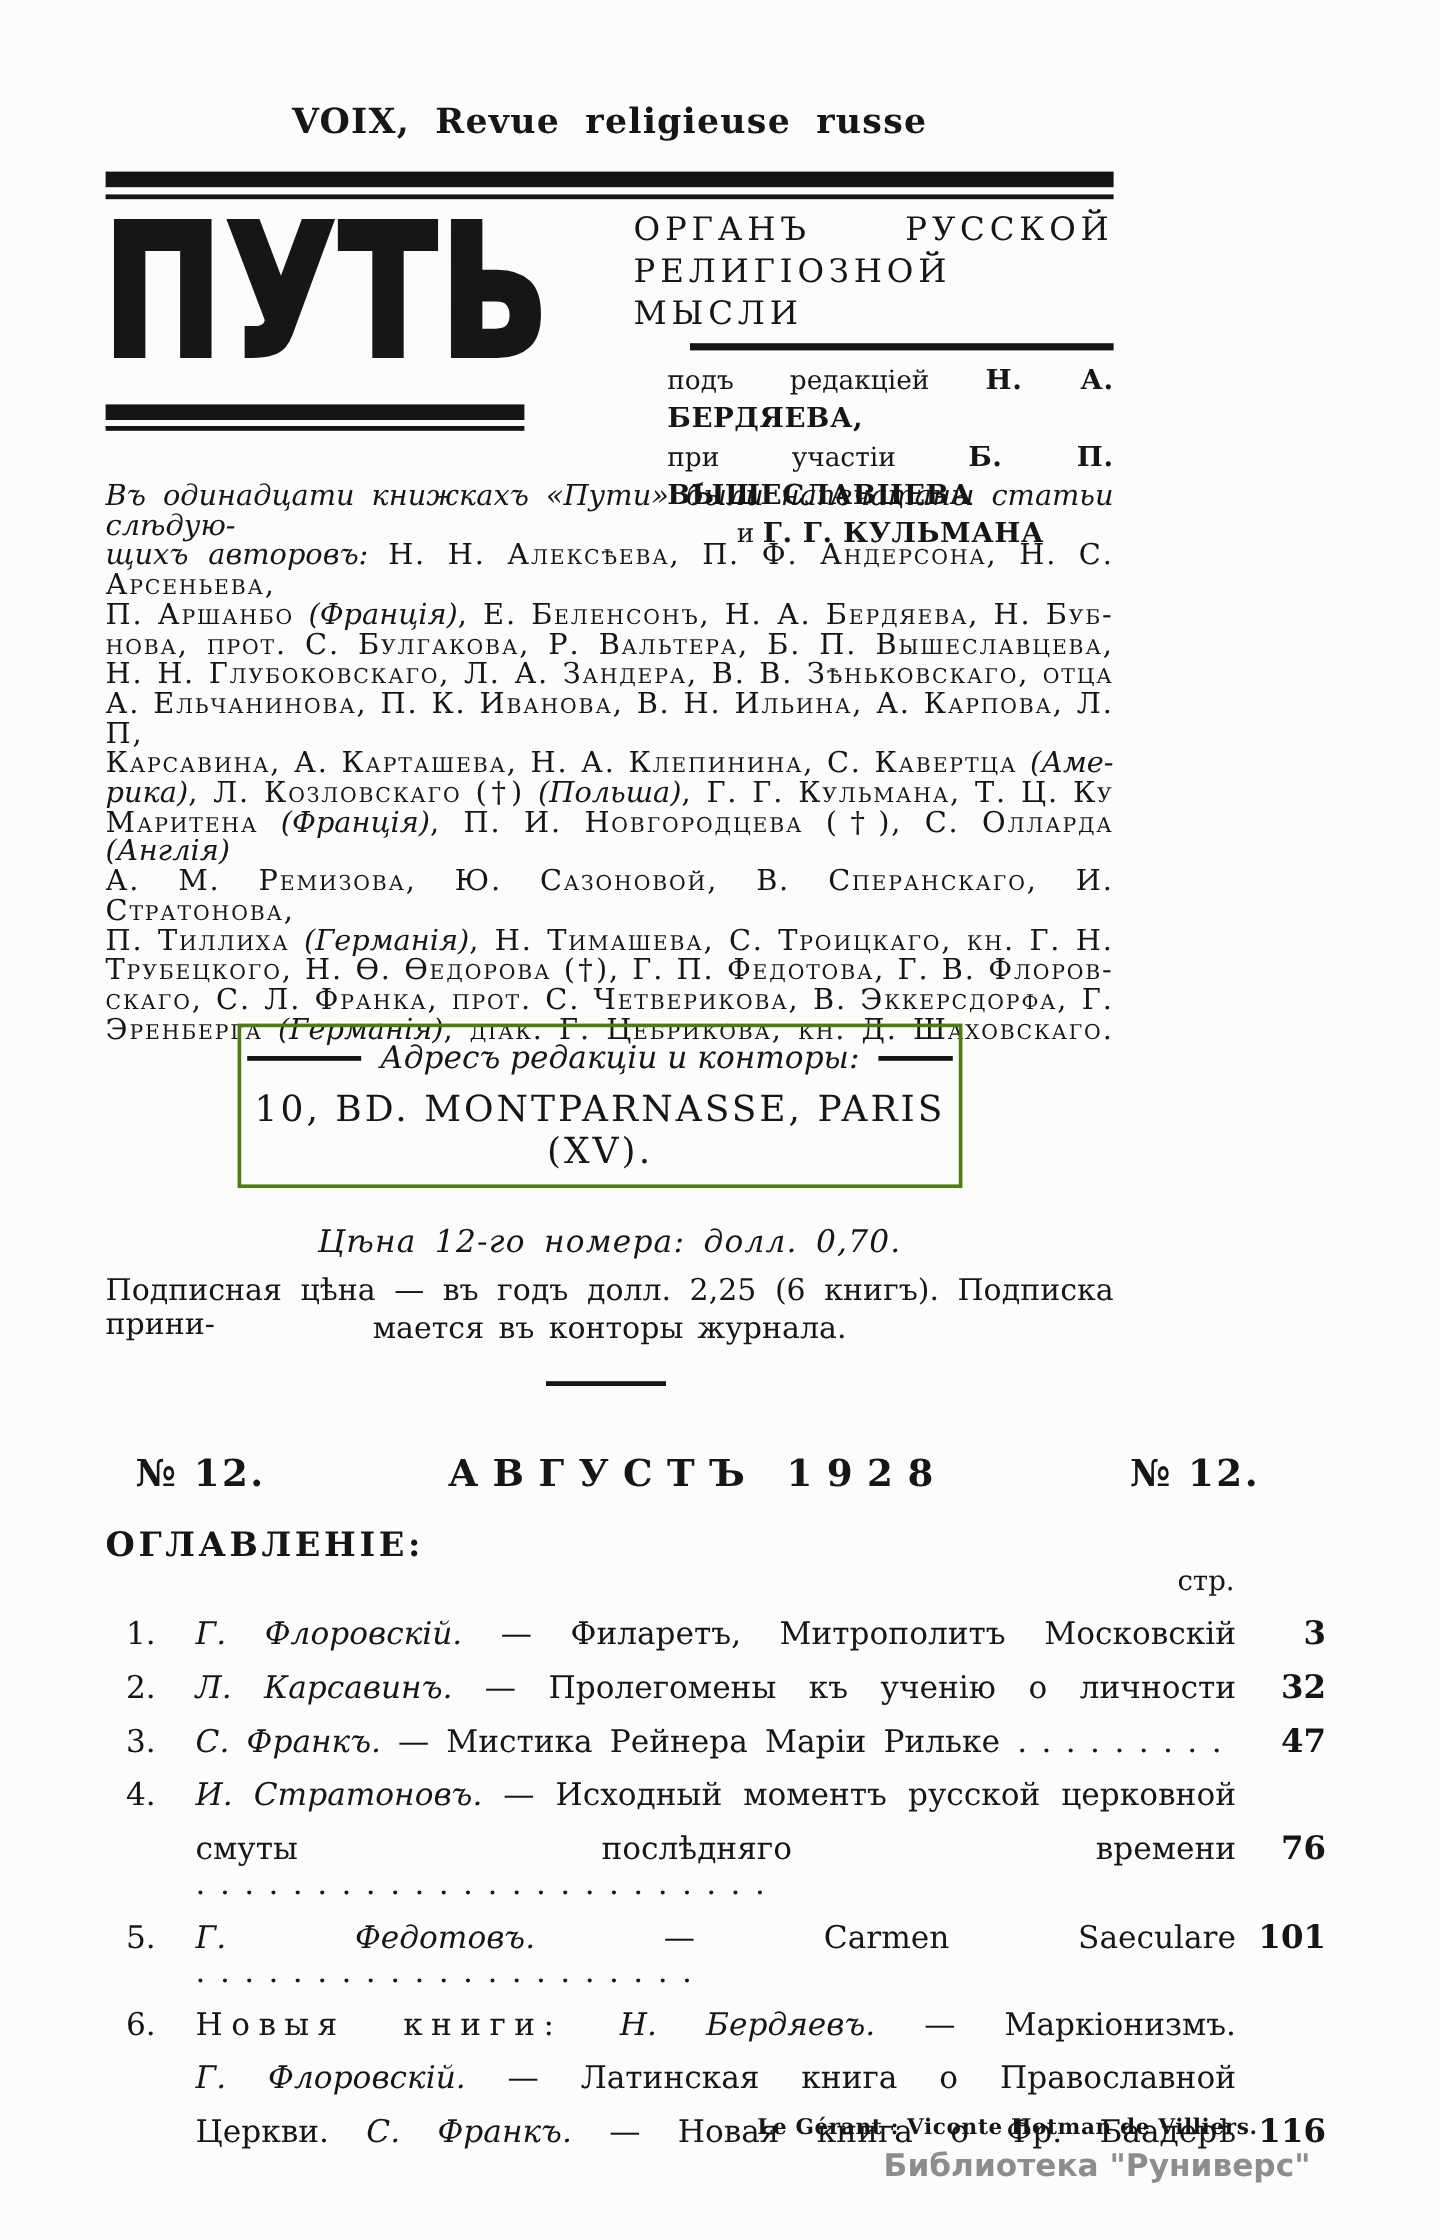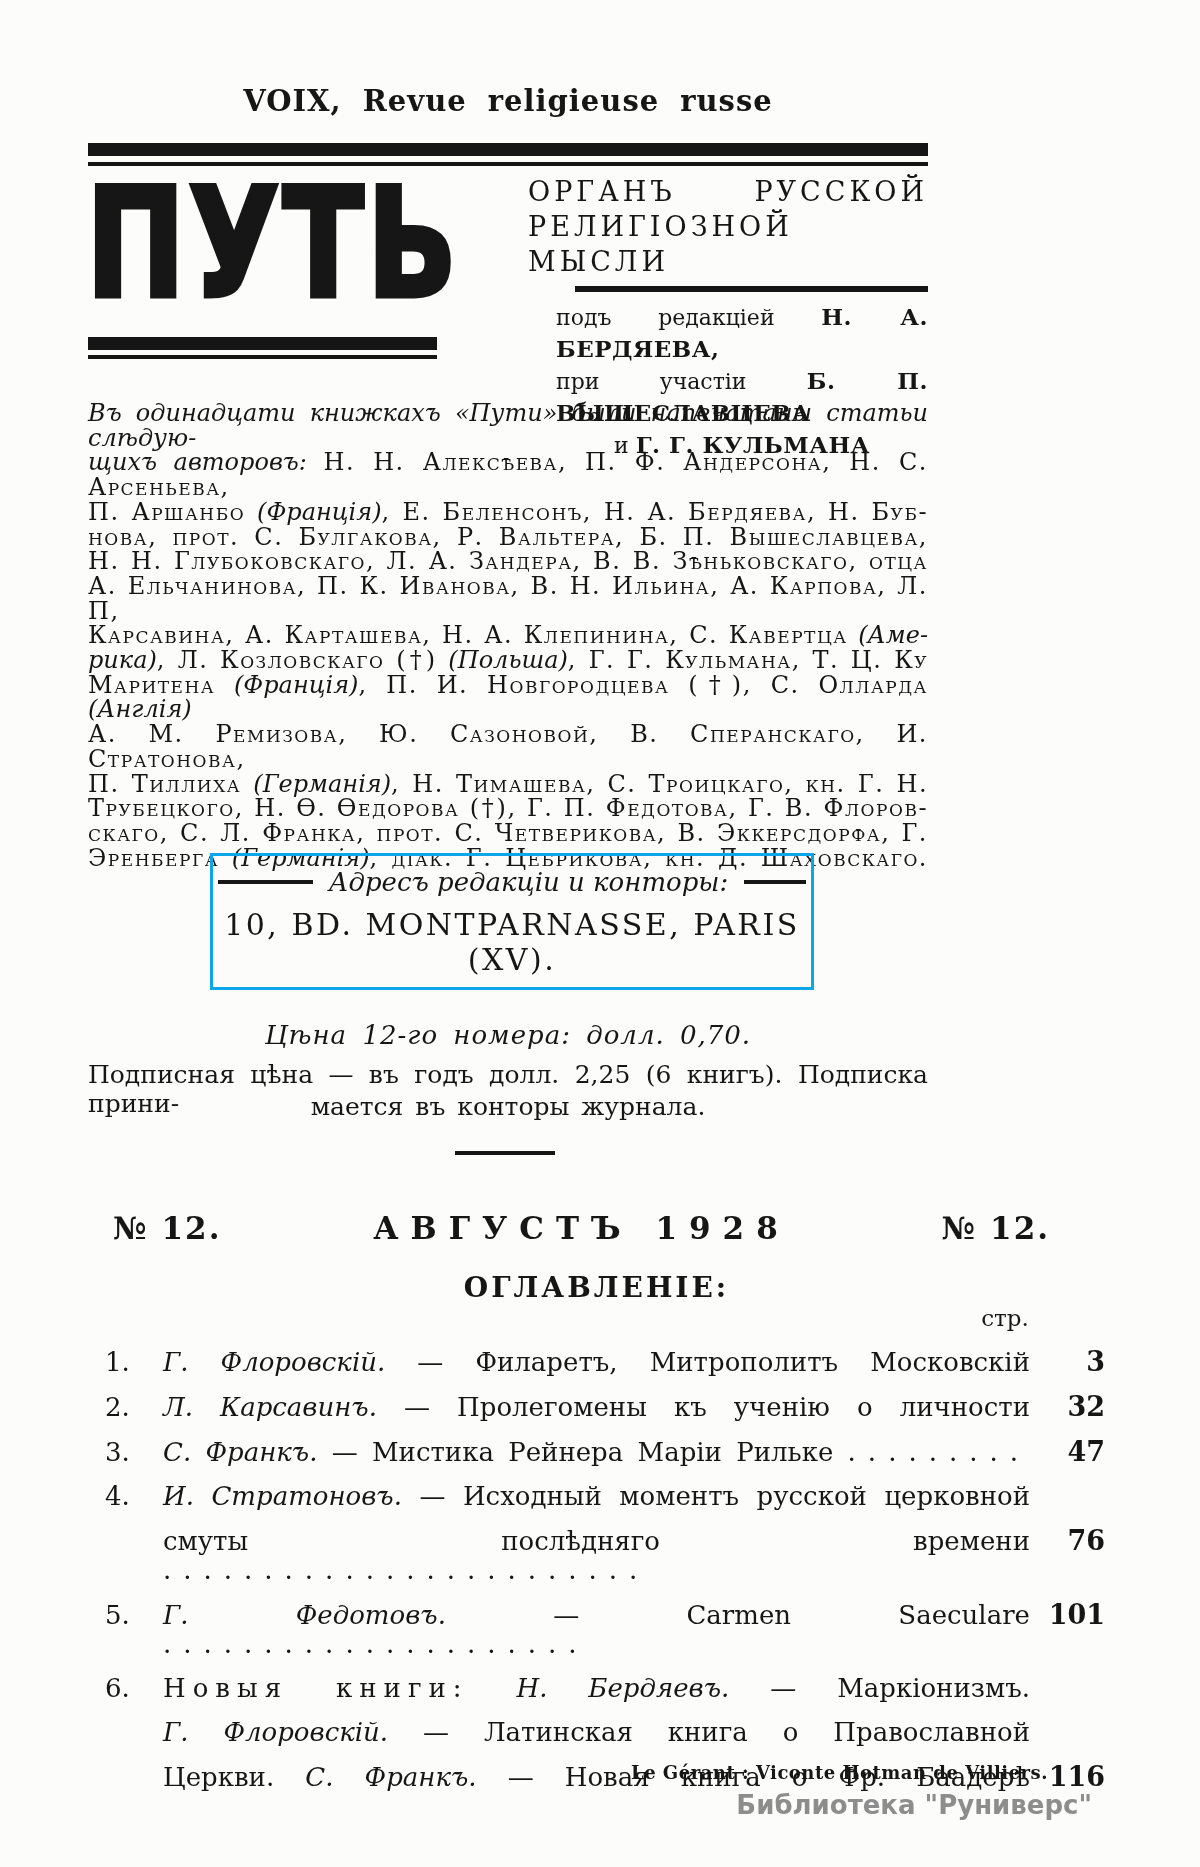--- a/index.html
+++ b/index.html
@@ -58,8 +58,8 @@
   .s-d{letter-spacing:12px;}
   
   .addr-box{
-    position:absolute;top:853px;left:210px;width:604px;height:137px;
-    border:3px solid #0ea5e9;box-sizing:border-box;
+    position:absolute;top:853px;left:198px;width:604px;height:137px;
+    border:3px solid #4d7c0f;box-sizing:border-box;
     display:flex;flex-direction:column;justify-content:center;gap:10px;
   }
   .addr-label-row{display:flex;align-items:center;justify-content:center;gap:16px;

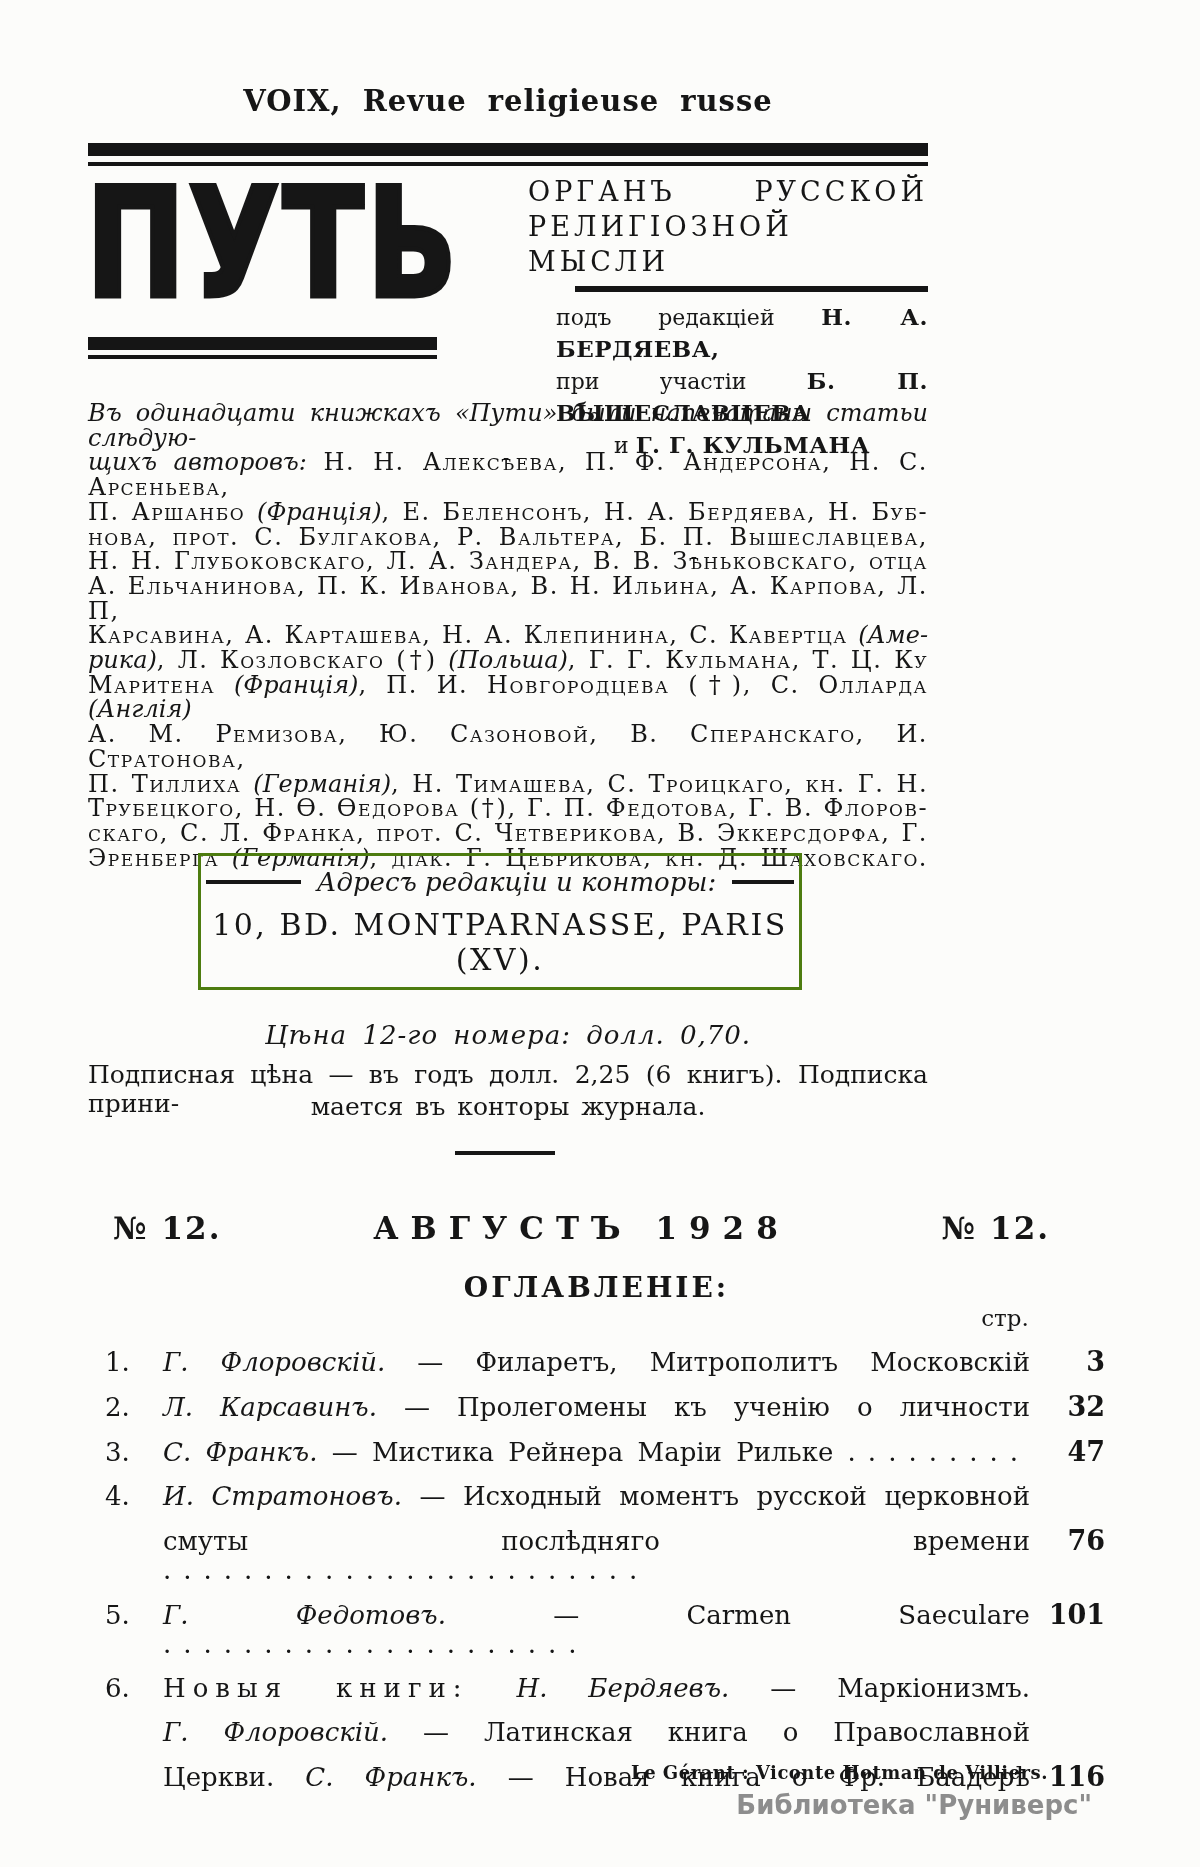--- a/index.html
+++ b/index.html
@@ -95,7 +95,7 @@
   
   .toc-heading{
     position:absolute;top:1271px;left:88px;width:1017px;
-    text-align:center;font-weight:bold;font-size:28px;letter-spacing:3px;
+    font-weight:bold;font-size:28px;letter-spacing:3px;
   }
   .toc-pagecol{
     position:absolute;top:1305px;left:905px;width:200px;

